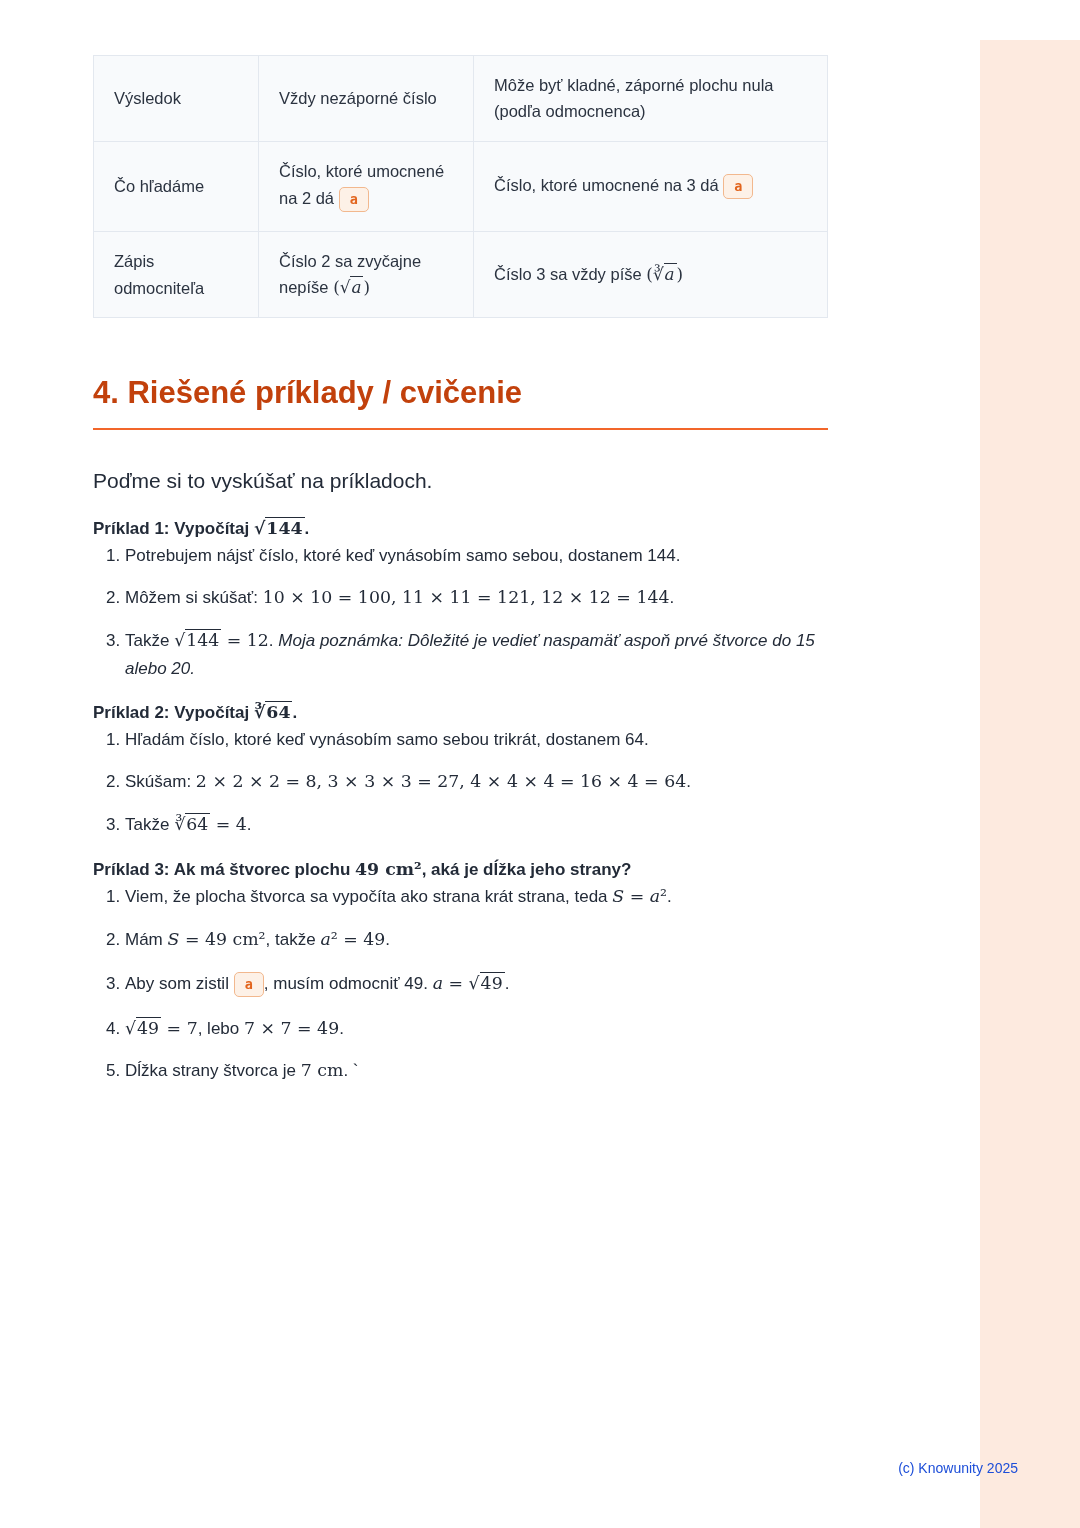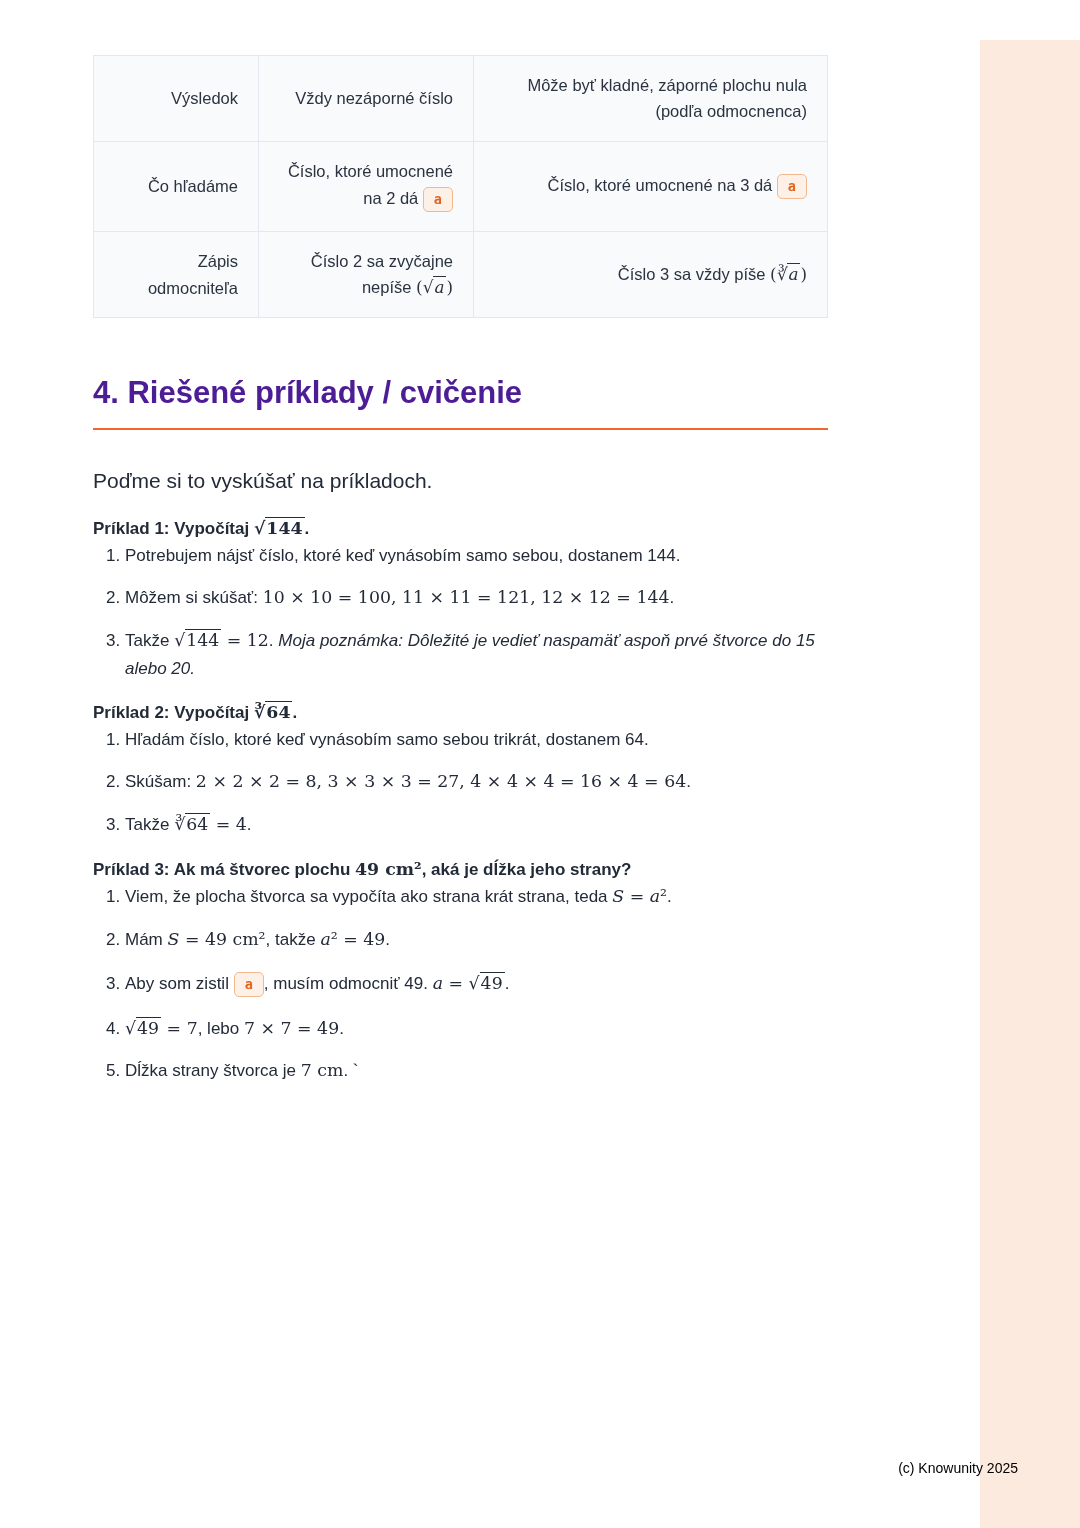--- a/index.html
+++ b/index.html
@@ -30,7 +30,6 @@
     background: #f8fafc;
     font-size: 16.5px;
     color: #2b3340;
-    text-align: right;
   }
   .info-table td {
     border: 1px solid #e3e8ef;

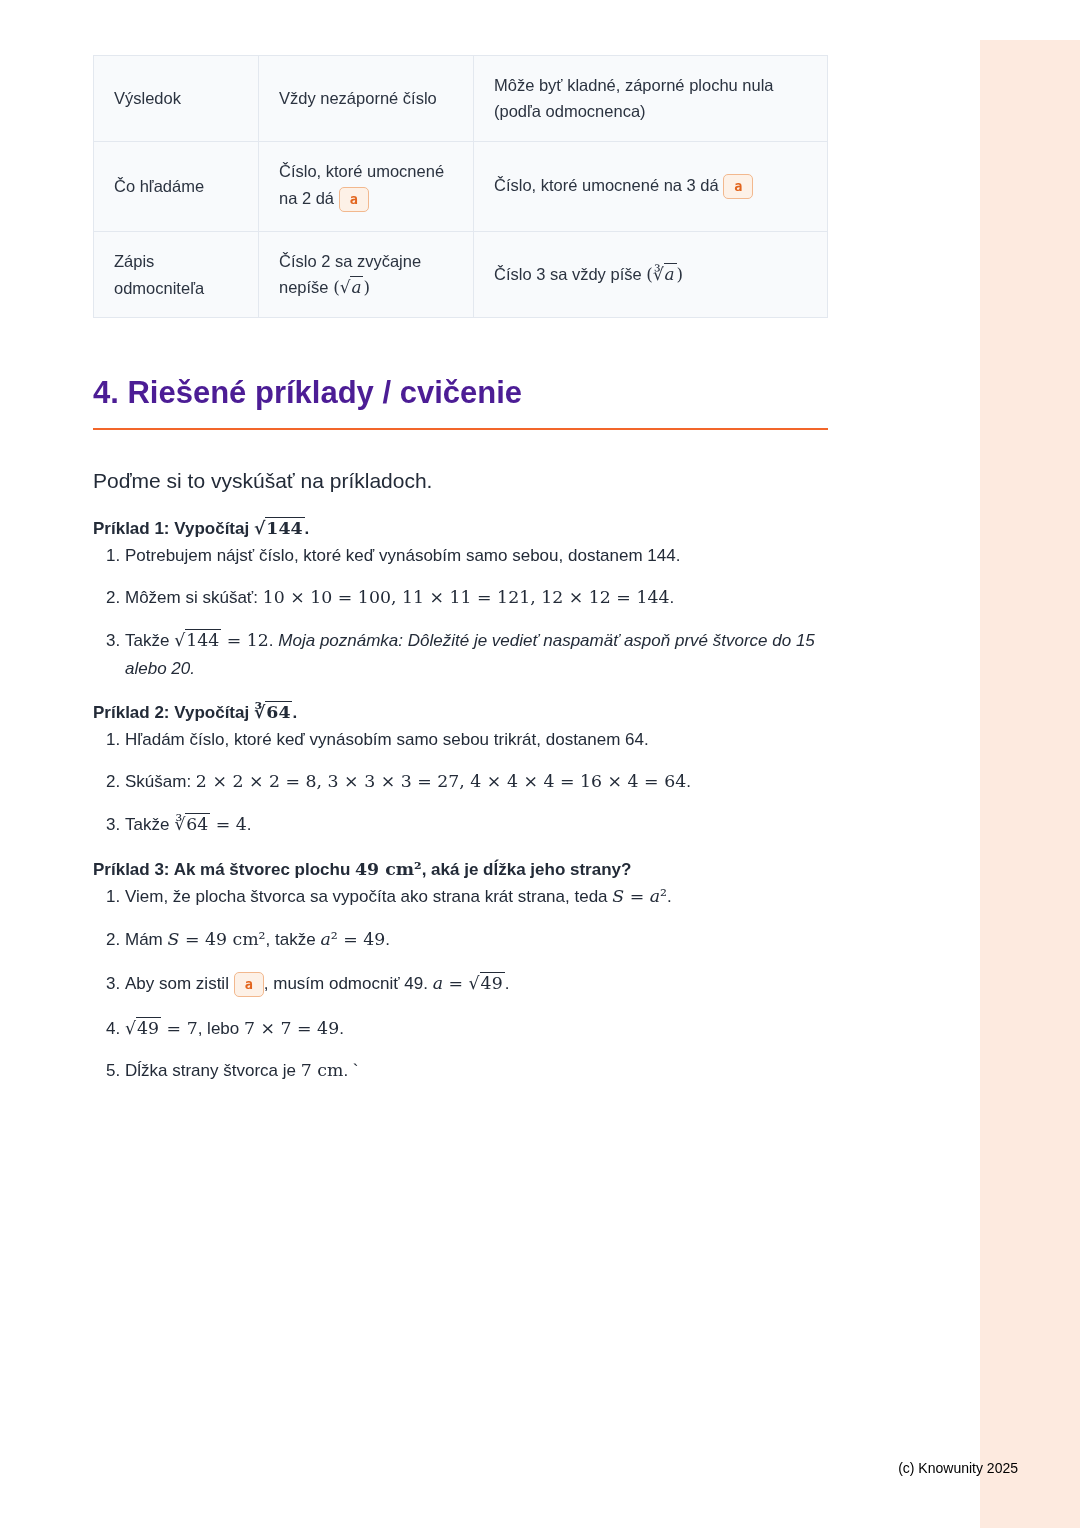--- a/index.html
+++ b/index.html
@@ -57,7 +57,7 @@
     font-size: 31px;
     line-height: 1.25;
     font-weight: 800;
-    color: #4c1d95;
+    color: #c2410c;
   }
   .heading-rule {
     border-bottom: 2px solid #f2662a;

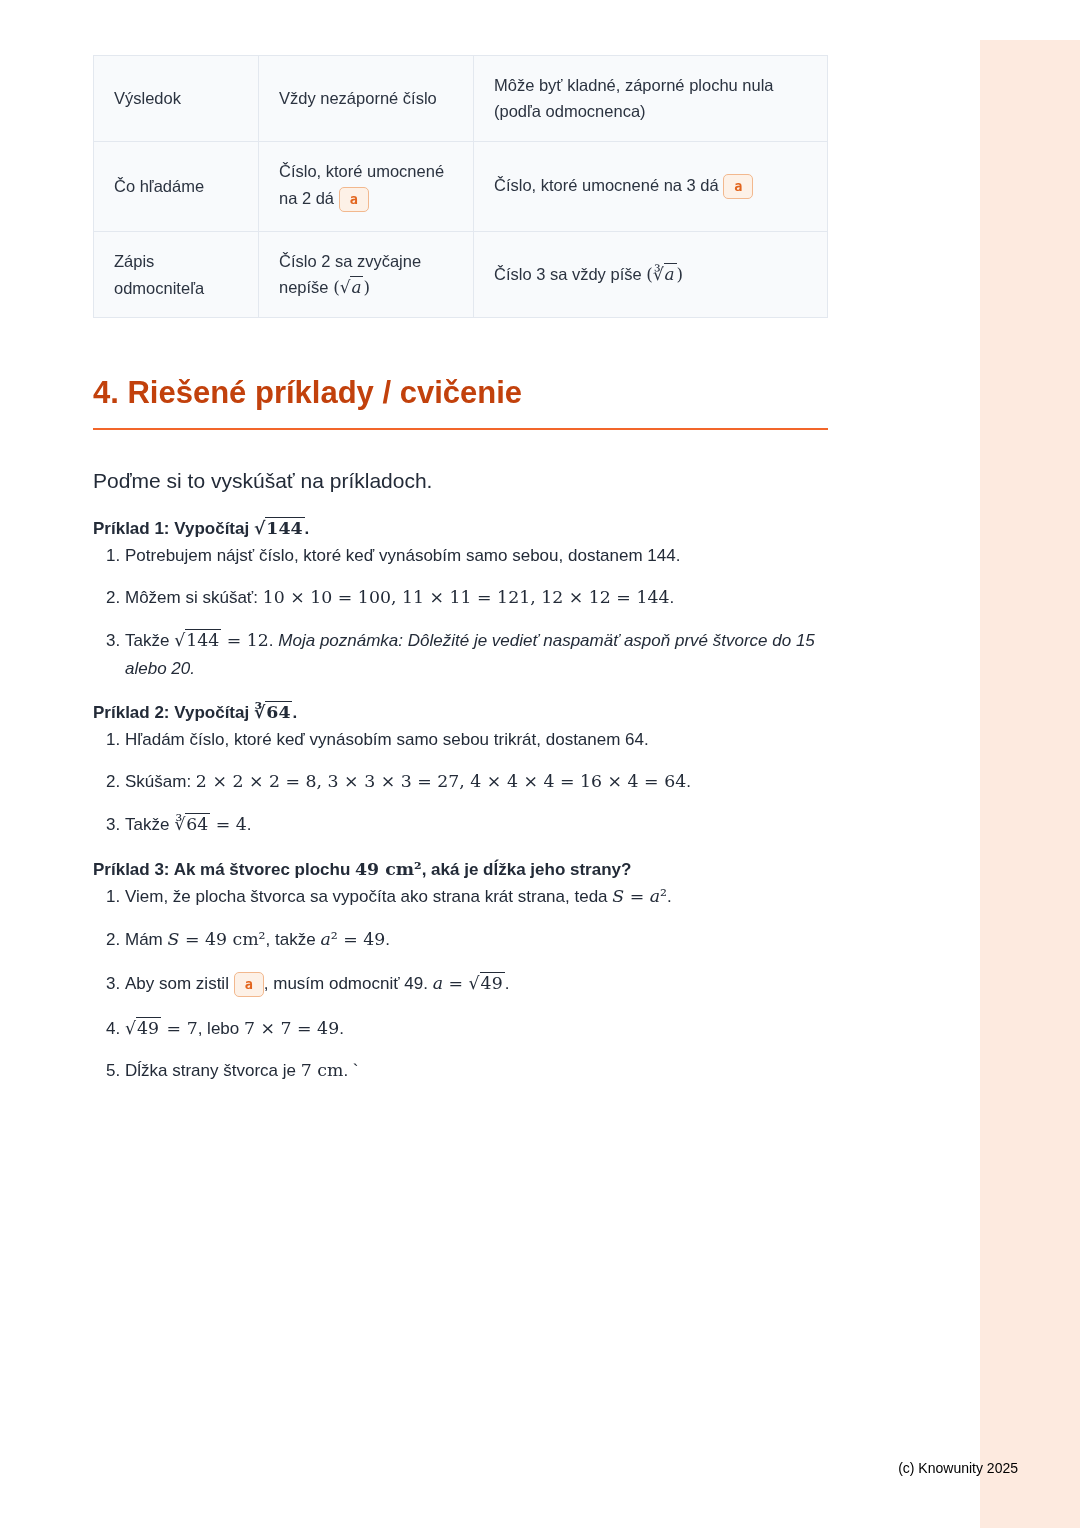--- a/index.html
+++ b/index.html
@@ -78,7 +78,7 @@
     top: 1460px;
     right: 62px;
     font-size: 14px;
-    color: #000000;
+    color: #1d4ed8;
     z-index: 2;
   }
 </style>

